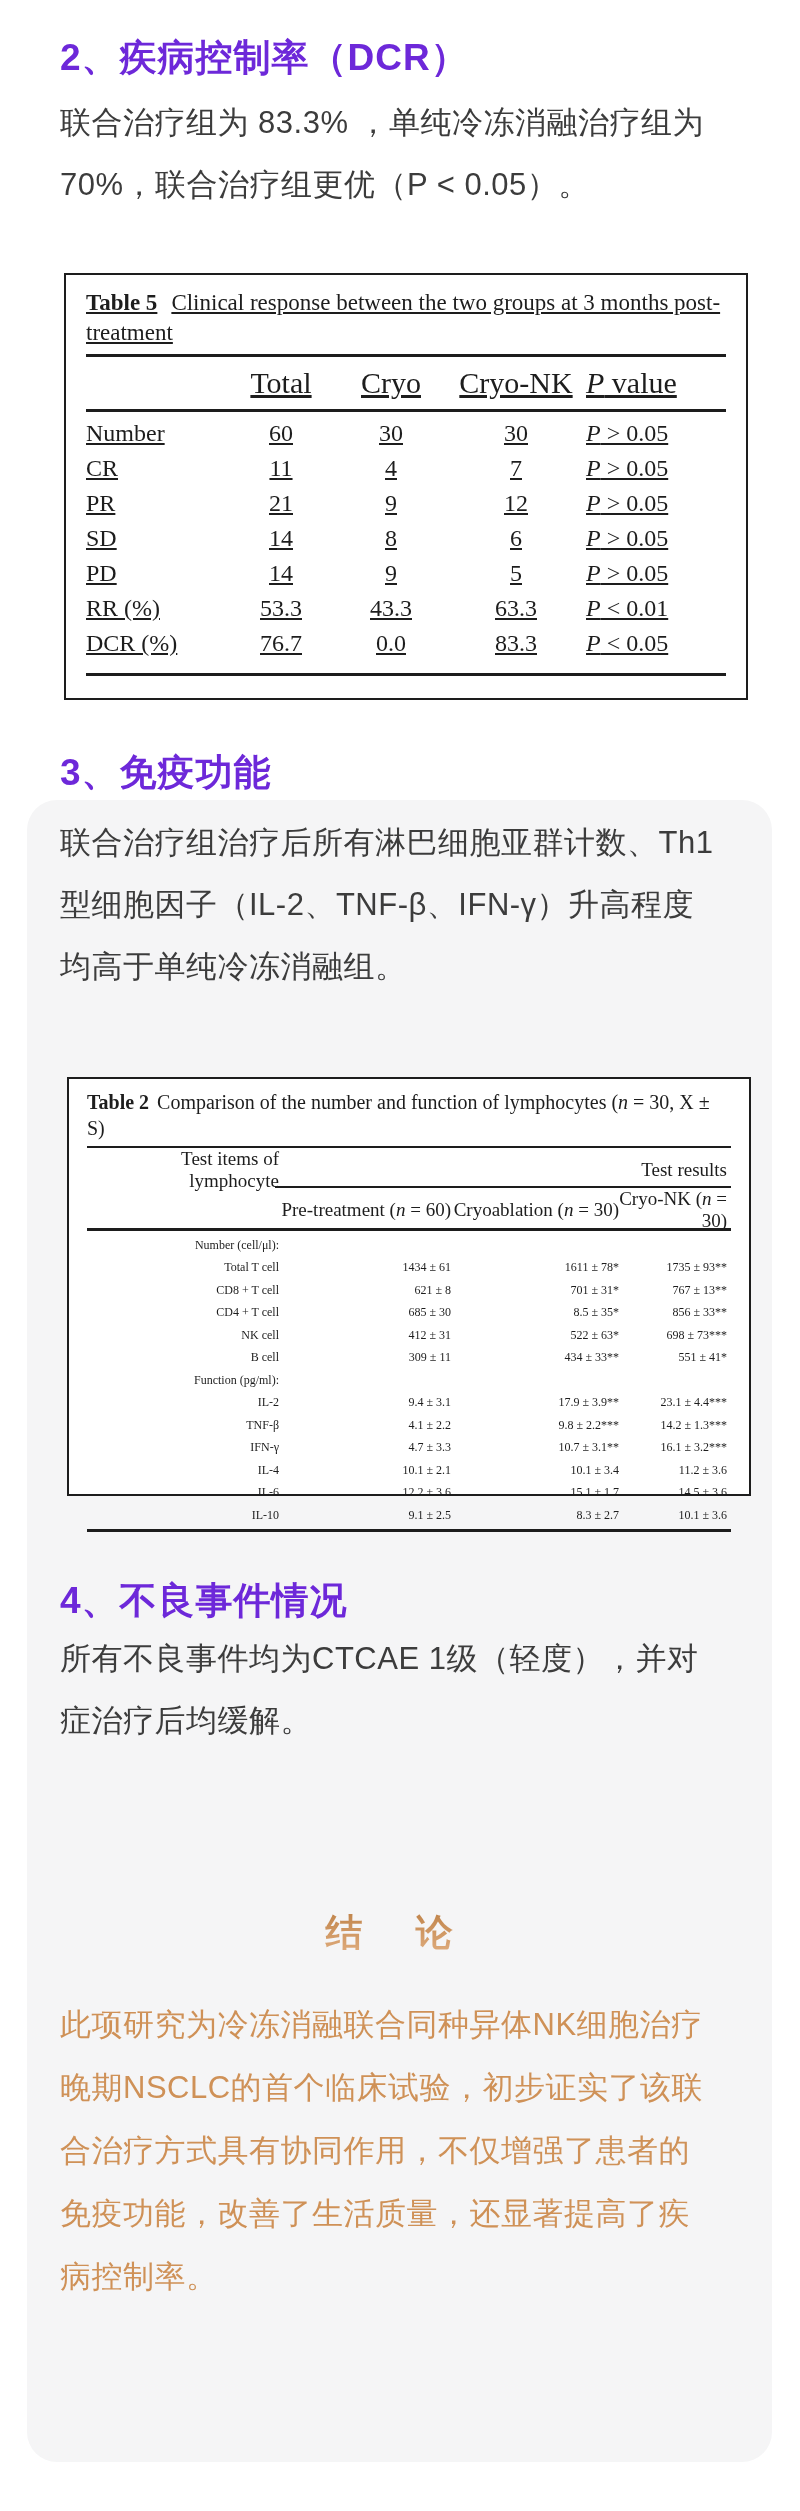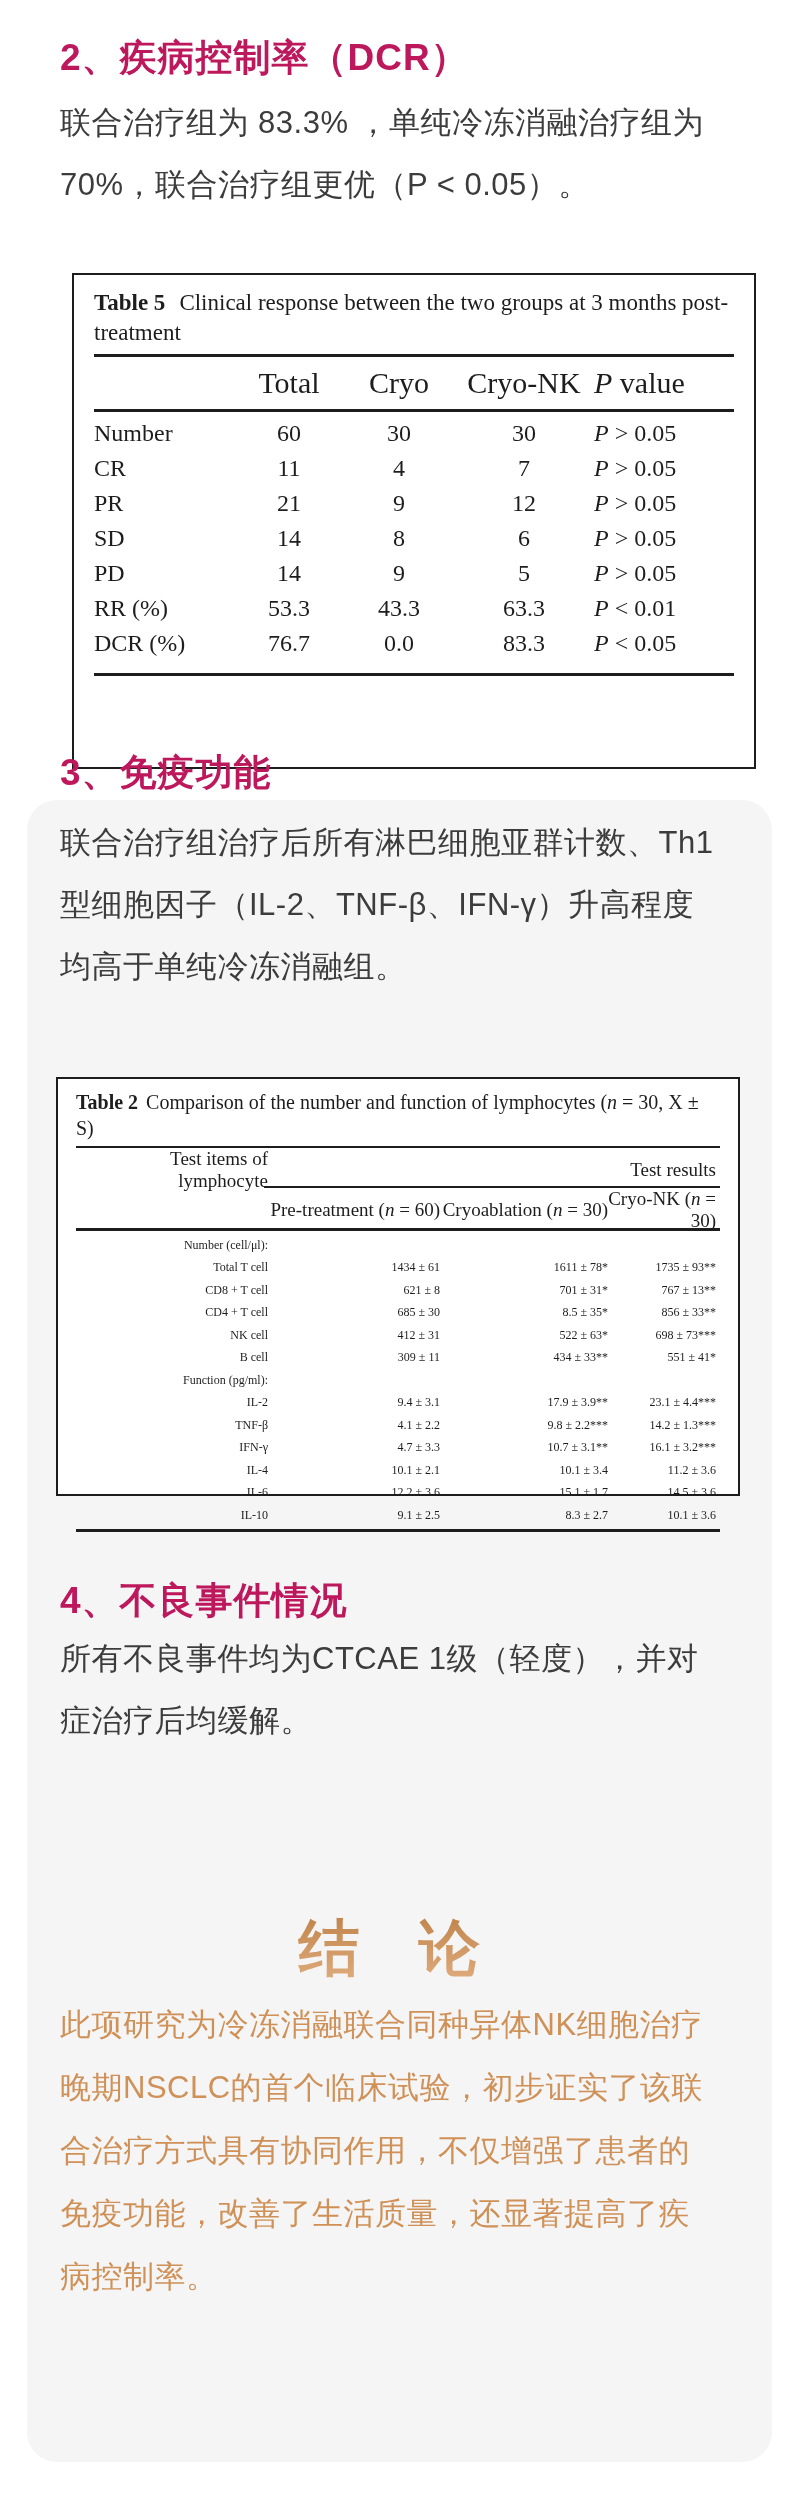--- a/index.html
+++ b/index.html
@@ -9,7 +9,7 @@
   
   .card{left:27px;top:800px;width:745px;height:1662px;background:#f5f5f6;border-radius:30px;}
   
-  .sec-head{font-size:37px;font-weight:700;color:#be185d;letter-spacing:1px;white-space:nowrap;}
+  .sec-head{font-size:37px;font-weight:700;color:#6d28d9;letter-spacing:1px;white-space:nowrap;}
   
   .para .line{font-size:31px;color:#3c3c3c;line-height:62px;height:62px;white-space:nowrap;letter-spacing:.5px;}
   .para-gold .line{color:#cf9157;line-height:63px;height:63px;}

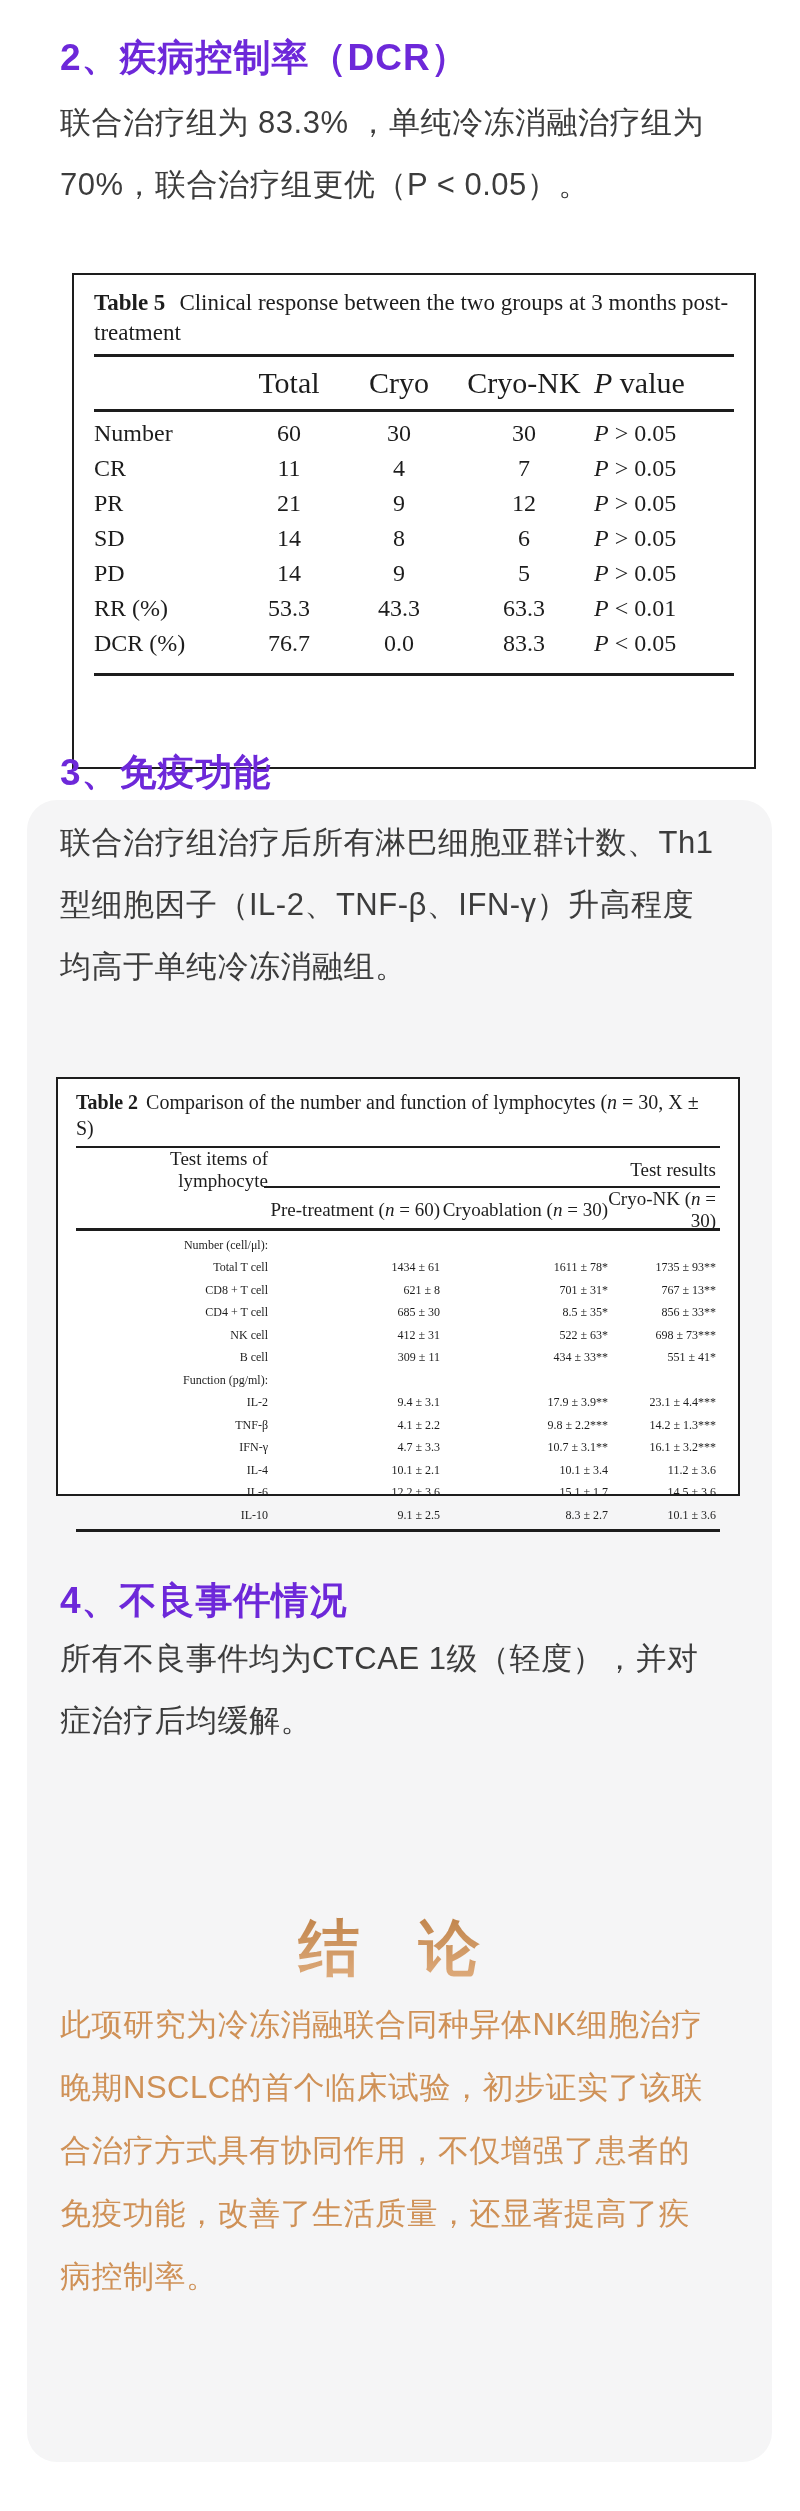--- a/index.html
+++ b/index.html
@@ -57,7 +57,7 @@
       <div class="line">70%，联合治疗组更优（P &lt; 0.05）。</div>
     </div>
 
-  <div class="abs tbox" style="left:72px;top:273px;width:684px;height:496px;">
+  <div class="abs tbox" style="left:64px;top:273px;width:684px;height:427px;text-decoration:underline;">
     <div class="t-title"><b>Table 5</b><span class="t-ital">Clinical response between the two groups at 3 months post-treatment</span></div>
     <div class="rule" style="margin:0 20px;"></div>
     <div class="t5-grid t5-header" id="t5-header">

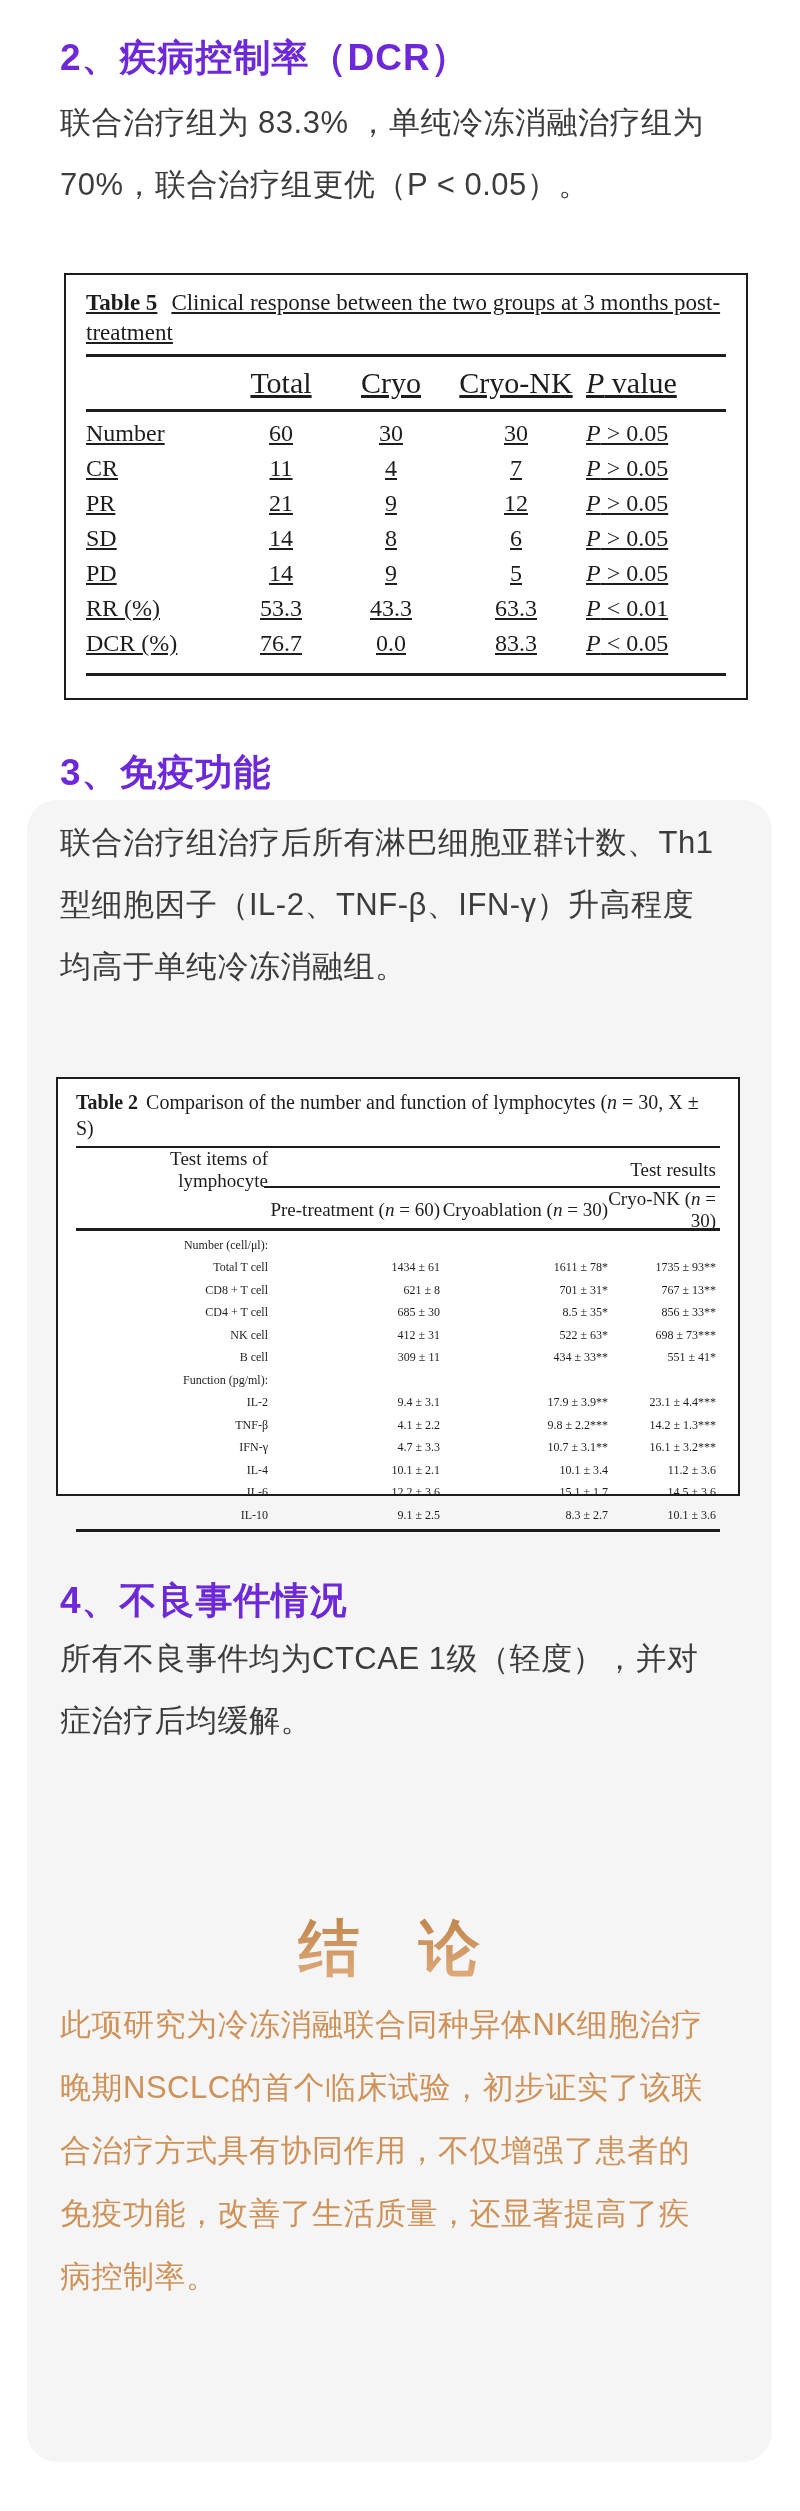--- a/index.html
+++ b/index.html
@@ -130,7 +130,7 @@
       <div class="line">均高于单纯冷冻消融组。</div>
     </div>
 
-  <div class="abs tbox" style="left:56px;top:1077px;width:684px;height:419px;">
+  <div class="abs tbox" style="left:67px;top:1077px;width:684px;height:419px;">
     <div class="t2-title"><b>Table 2</b><span class="t-ital">Comparison of the number and function of lymphocytes (<i>n</i> = 30, X ± S)</span></div>
     <div class="rule thin" style="margin:0 18px;"></div>
     <div class="t2-grid t2-h1">

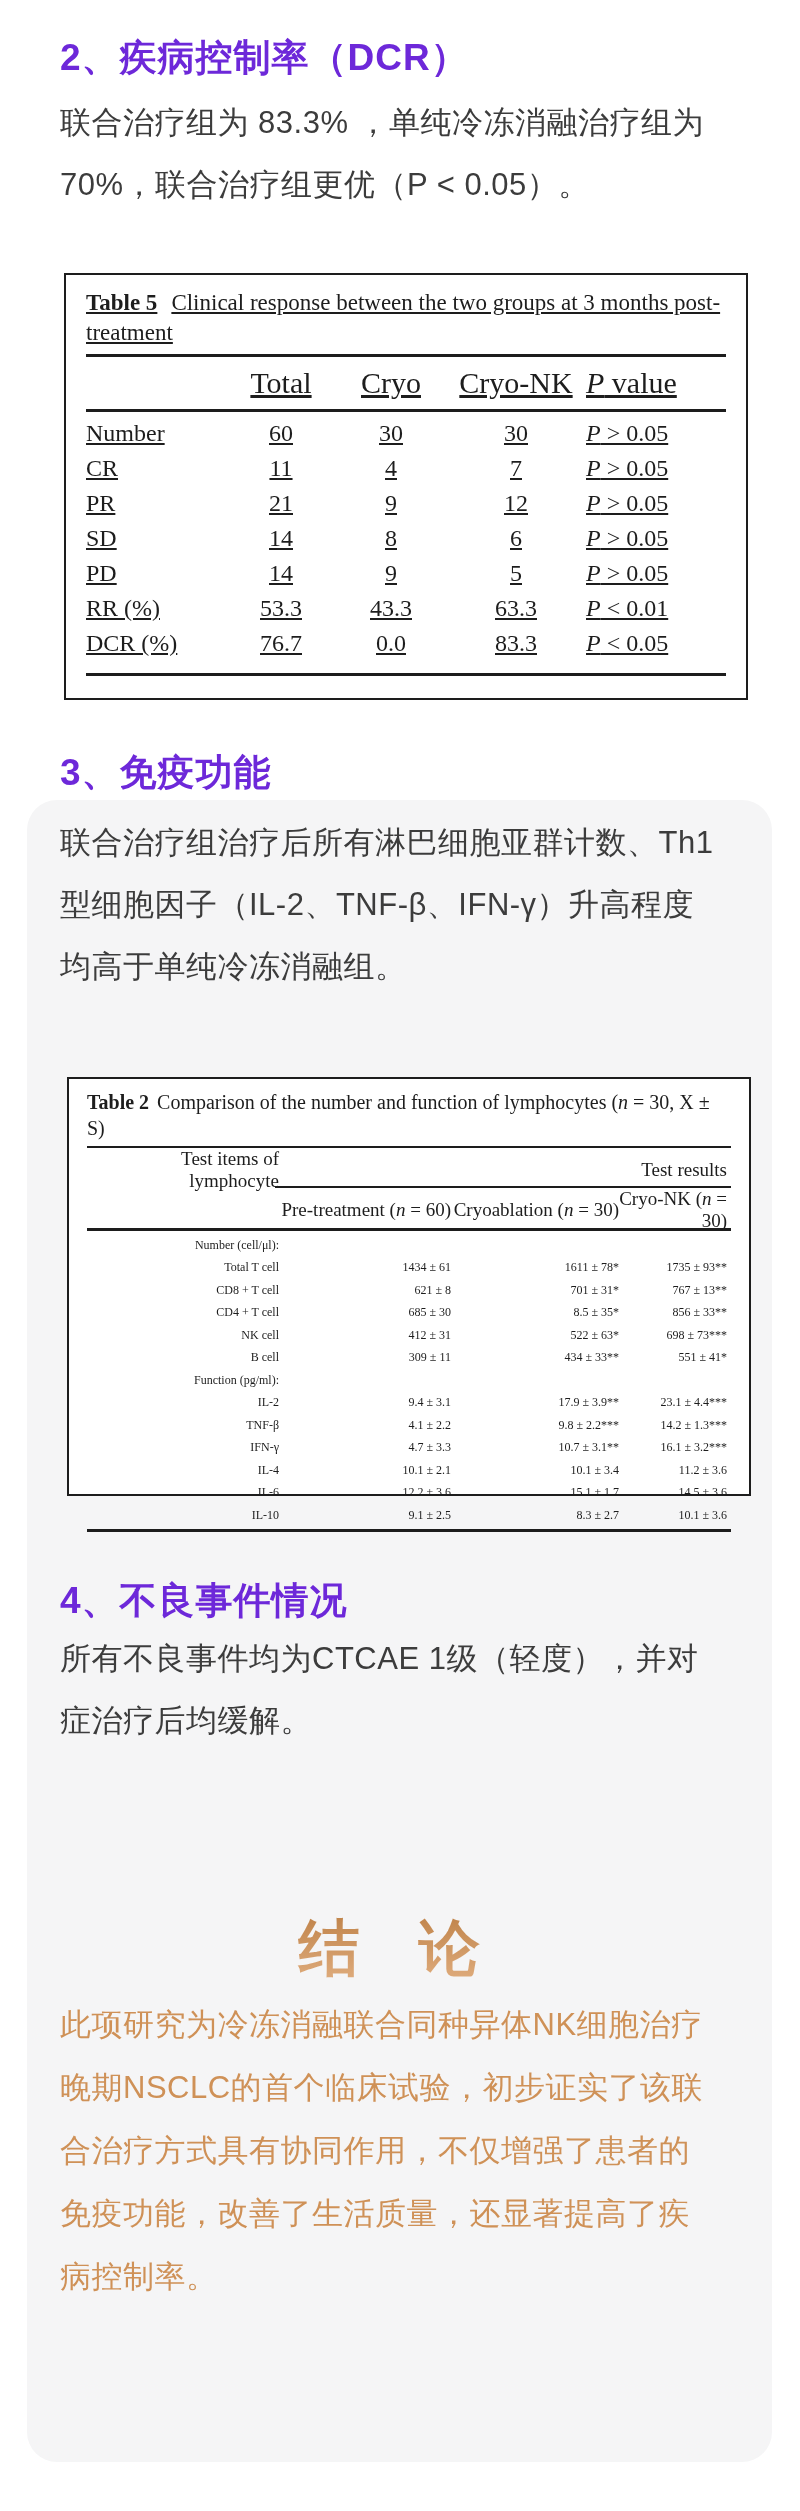--- a/index.html
+++ b/index.html
@@ -38,7 +38,7 @@
   .t2-partial-rule{height:2px;background:#1d1d1d;margin-left:206px;margin-right:18px;}
   
   .conc-head{width:800px;text-align:center;font-family:"Liberation Serif","DejaVu Serif",serif;
-             font-size:61px;font-weight:700;letter-spacing:22px;
+             font-size:37px;font-weight:700;letter-spacing:22px;
              color:#c58a50;background:linear-gradient(180deg,#bd8046,#e3b183);
              -webkit-background-clip:text;background-clip:text;-webkit-text-fill-color:transparent;}
   i{font-style:italic;}

